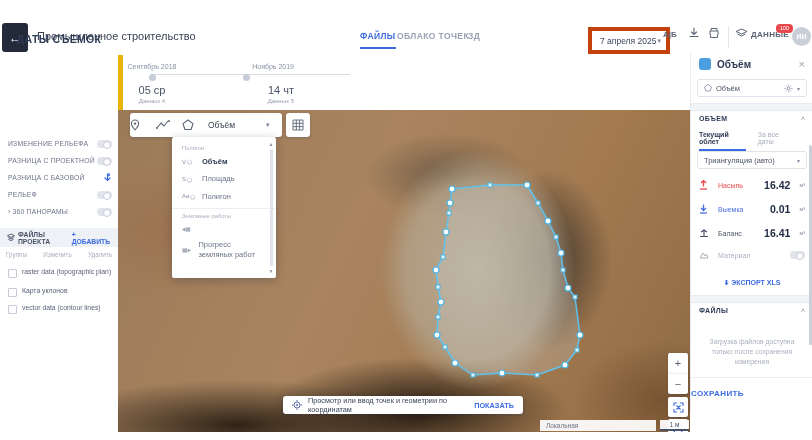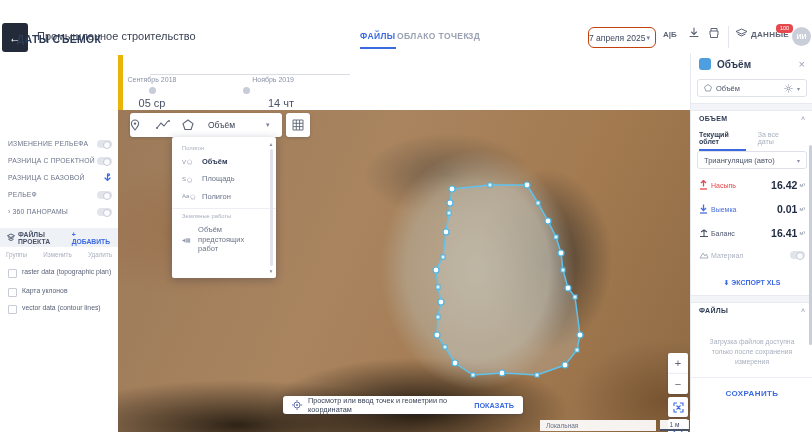--- a/index.html
+++ b/index.html
@@ -15,8 +15,8 @@
   .navtab{position:absolute;top:11px;font-size:8.5px;font-weight:bold;letter-spacing:.4px;color:#9aa1b2;cursor:pointer;}
   .navtab.on{color:#3b6ae0;}
   .navtab.on::after{content:"";position:absolute;left:0;right:0;bottom:-8px;height:2px;background:#3b6ae0;}
-  .datebox{position:absolute;left:588px;top:7px;width:66px;height:19px;border:1px solid #c2410c;border-radius:6px;
-           font-size:8.5px;color:#3e4760;display:flex;align-items:center;cursor:pointer;}
+  .datebox{position:absolute;left:588px;top:7px;width:66px;height:19px;border:4px solid #c2410c;border-radius:0;
+           font-size:8.5px;color:#3e4760;display:flex;align-items:center;padding-left:8px;cursor:pointer;}
   .datebox .car{position:absolute;right:5px;top:6px;font-size:7px;color:#7a8196;}
   .hicon{position:absolute;top:8px;color:#5c6475;cursor:pointer;}
   .hdiv{position:absolute;left:728px;top:6px;width:1px;height:22px;background:#e3e6ed;}

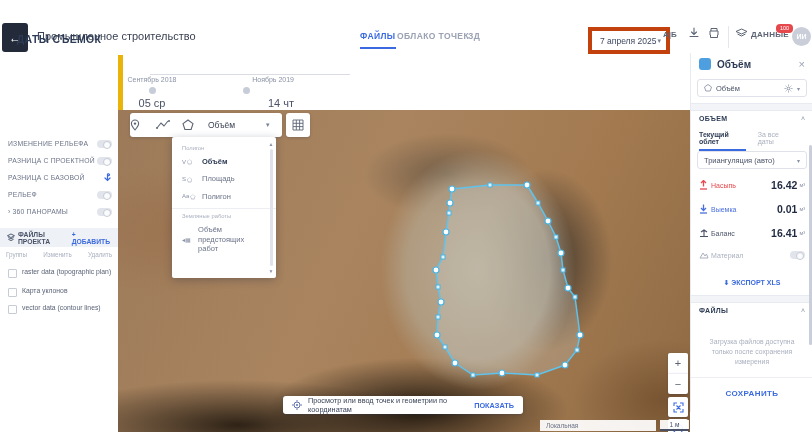--- a/index.html
+++ b/index.html
@@ -27,7 +27,7 @@
   
   .tlbar{position:absolute;left:118px;top:35px;width:572px;height:55px;background:#fff;border-bottom:1px solid #eceef3;}
   .tlline{position:absolute;left:32px;top:19px;width:200px;height:1px;background:#d9dde3;}
-  .tlcol{position:absolute;top:21px;width:96px;text-align:center;}
+  .tlcol{position:absolute;top:8px;width:96px;text-align:center;}
   .tlmonth{font-size:7px;color:#8a92a6;}
   .tldot{width:7px;height:7px;border-radius:50%;background:#c6ccd8;margin:4px auto 3px;}
   .tldot.on{background:#2d3b55;}

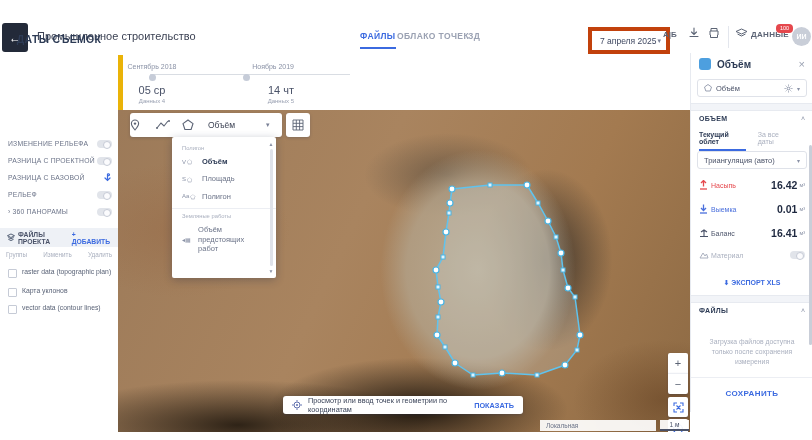--- a/index.html
+++ b/index.html
@@ -109,7 +109,7 @@
   .ptabs{position:absolute;left:8px;width:106px;display:flex;}
   .ptab{font-size:7px;padding-bottom:4px;margin-right:12px;cursor:pointer;color:#aab0bf;}
   .ptab.on{color:#2d3b55;font-weight:bold;border-bottom:2px solid #3b6ae0;}
-  .mrow{position:absolute;left:8px;width:106px;display:flex;align-items:center;}
+  .mrow{position:absolute;left:8px;width:106px;display:flex;align-items:center;gap:7px;}
   .mrow .mic{width:12px;font-size:8px;}
   .mrow .ml{font-size:7px;flex:1;}
   .mrow .mv{font-size:10.5px;font-weight:bold;color:#1f2940;}

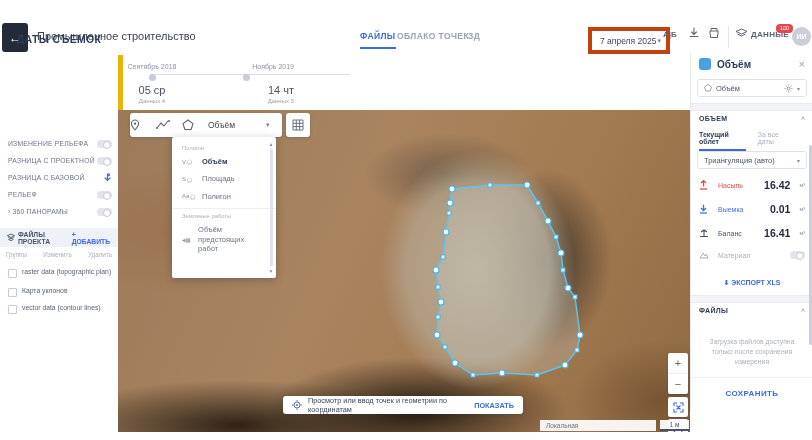--- a/index.html
+++ b/index.html
@@ -323,7 +323,6 @@
       <div class="ddsec">Земляные работы</div>
       <div class="dditem">
         <span class="ic">◂▦</span>
-        <span class="tx">Объём предстоящих работ</span>
       </div>
       <div class="ddbar">
         <span class="ar" style="top:0;">▲</span>

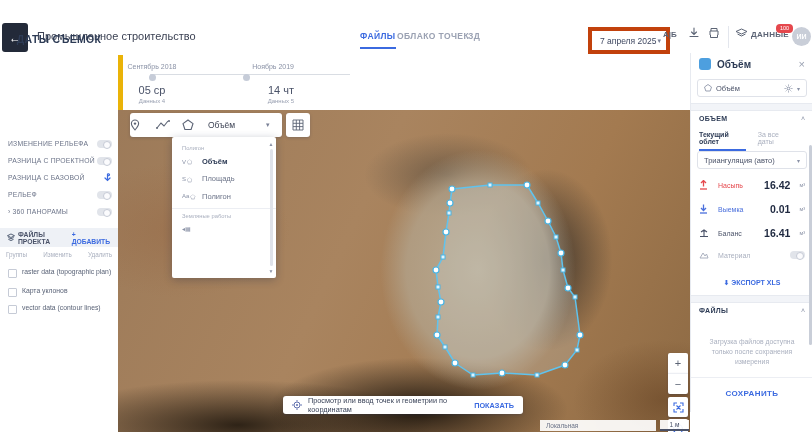--- a/index.html
+++ b/index.html
@@ -324,6 +324,10 @@
       <div class="dditem">
         <span class="ic">◂▦</span>
       </div>
+      <div class="dditem">
+        <span class="ic">▦▸</span>
+        <span class="tx">Прогресс земляных работ</span>
+      </div>
       <div class="ddbar">
         <span class="ar" style="top:0;">▲</span>
         <span class="tr"></span>

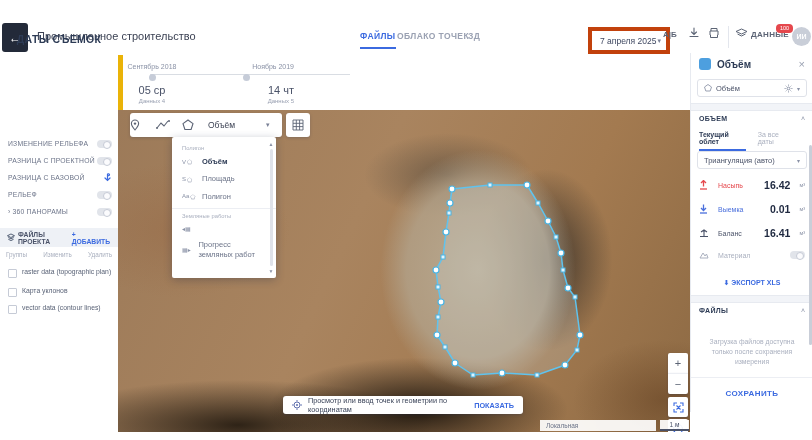--- a/index.html
+++ b/index.html
@@ -116,7 +116,7 @@
   .mrow .mu{font-size:5.5px;color:#8a92a6;margin-left:2px;}
   .exportlnk{position:absolute;left:0;width:122px;text-align:center;font-size:7px;font-weight:bold;color:#3b6ae0;cursor:pointer;}
   .pnote{position:absolute;left:12px;width:98px;font-size:6.8px;color:#aab0bf;text-align:center;line-height:1.5;}
-  .savebtn{position:absolute;left:0;width:122px;text-align:center;font-size:8px;font-weight:bold;color:#3b6ae0;letter-spacing:.4px;cursor:pointer;}
+  .savebtn{position:absolute;left:0;width:122px;text-align:left;font-size:8px;font-weight:bold;color:#3b6ae0;letter-spacing:.4px;cursor:pointer;}
   .pscroll{position:absolute;right:1px;top:92px;width:3px;height:200px;background:#c9ced8;border-radius:2px;}
   svg{display:block;}
 </style>

